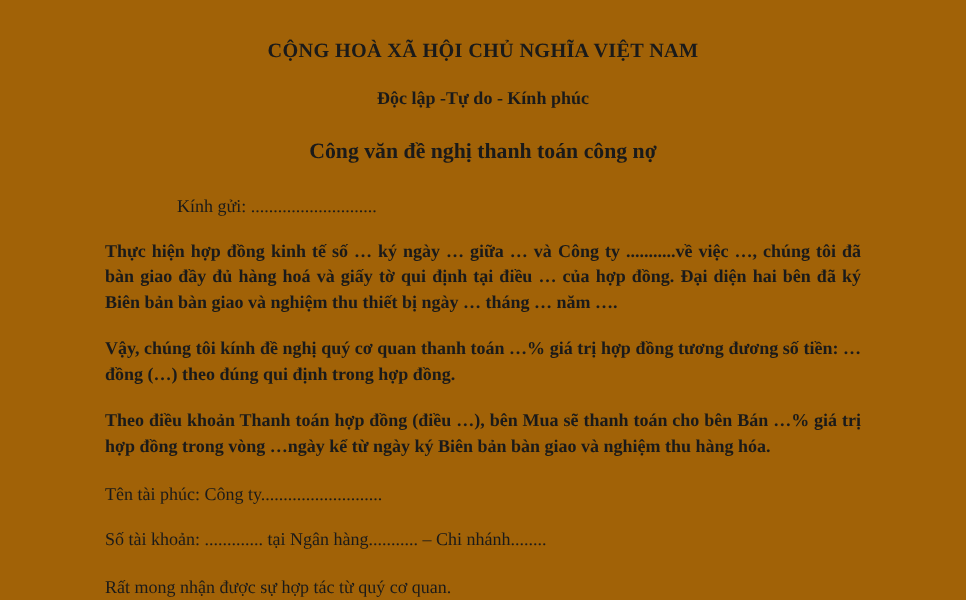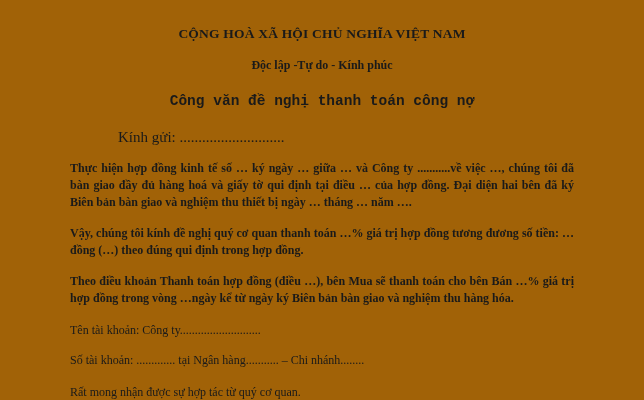--- a/index.html
+++ b/index.html
@@ -40,7 +40,6 @@
     font-weight: bold;
     font-size: 14.5px;
     margin: 20px 0 0 0;
-    font-family: Liberation Mono, monospace;
   }
   .recipient {
     margin: 20px 0 0 0;

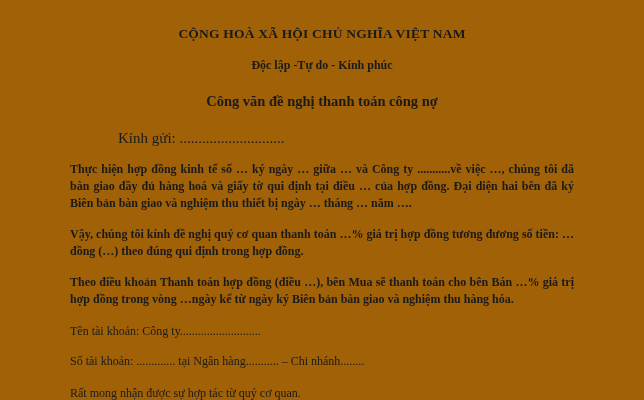--- a/index.html
+++ b/index.html
@@ -44,7 +44,7 @@
   .recipient {
     margin: 20px 0 0 0;
     padding-left: 48px;
-    font-size: 15px;
+    font-size: 12px;
   }
   p.body-para {
     margin: 14px 0 0 0;

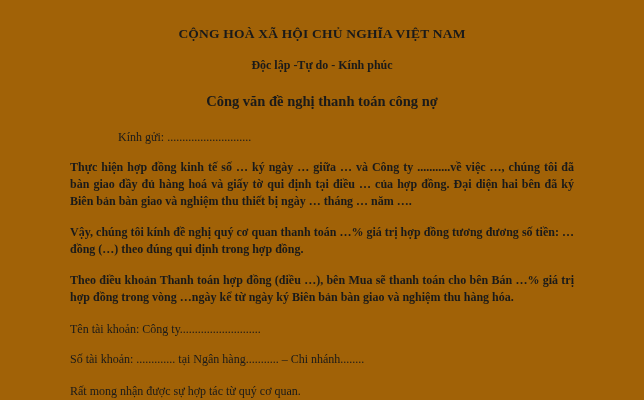--- a/index.html
+++ b/index.html
@@ -89,7 +89,7 @@
   <p class="body-para">Theo điều khoản Thanh toán hợp đồng (điều …), bên Mua sẽ thanh toán cho bên Bán …% giá trị hợp đồng trong vòng …ngày kể từ ngày ký Biên bản bàn giao và nghiệm thu hàng hóa.</p>
 
   <div class="account-name">
-    <span>Tên tài khoản: </span><b>Công ty...........................</b>
+    <span>Tên tài phúc: </span><b>Công ty...........................</b>
   </div>
 
   <div class="account-number">Số tài khoản: ............. tại Ngân hàng........... – Chi nhánh........</div>

